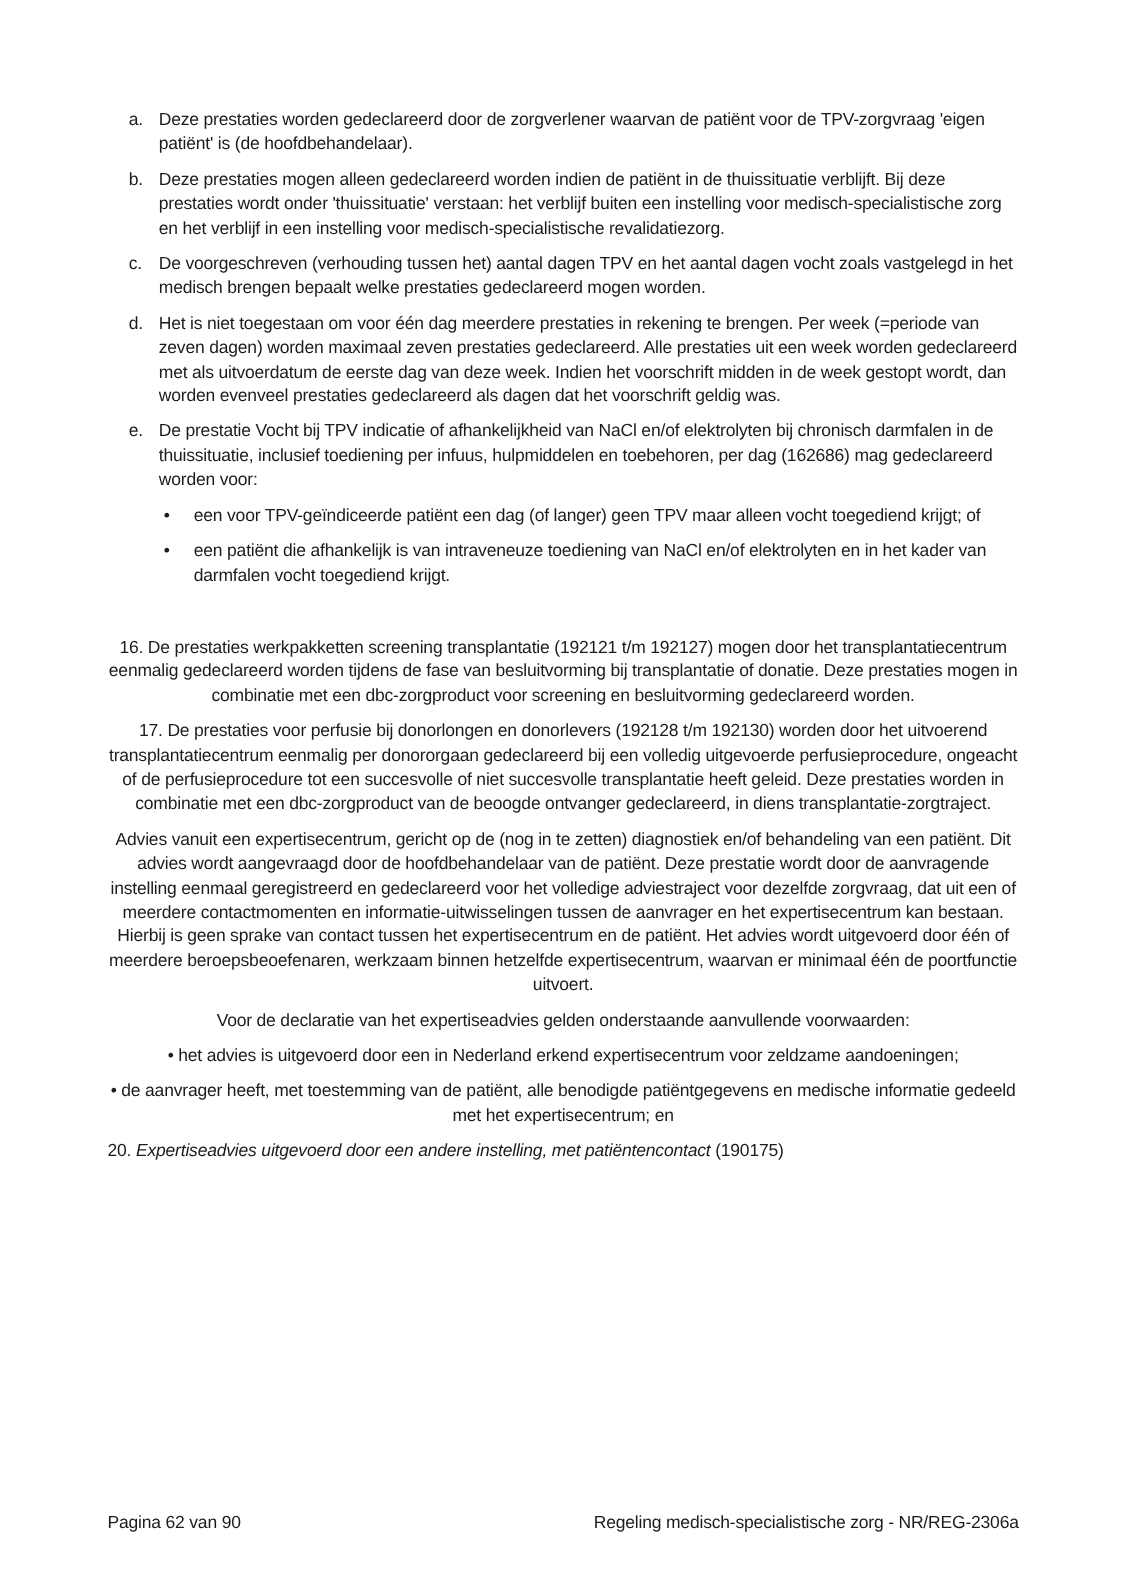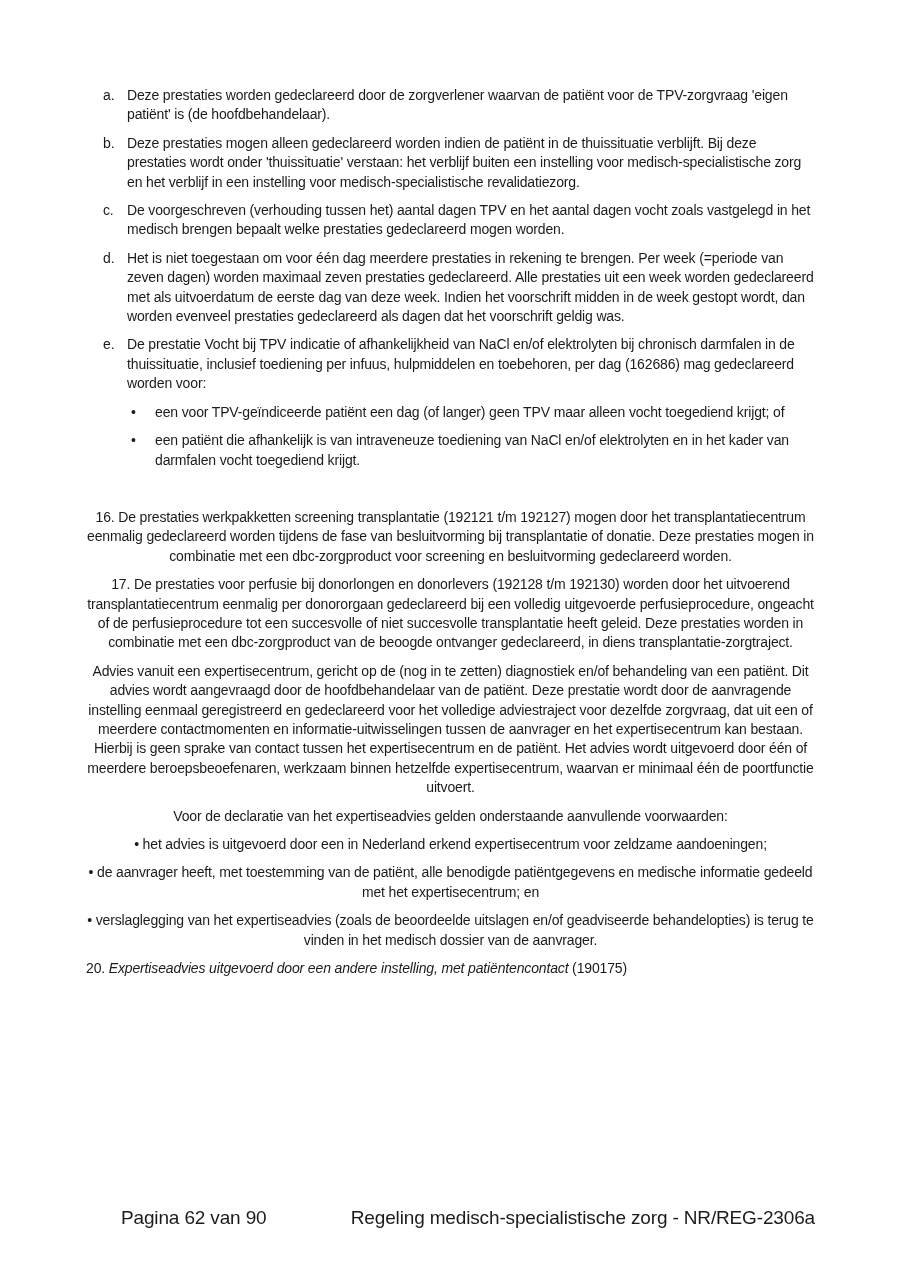--- a/index.html
+++ b/index.html
@@ -128,7 +128,6 @@
 
   <p class="body-par">• de aanvrager heeft, met toestemming van de patiënt, alle benodigde patiëntgegevens en medische informatie gedeeld met het expertisecentrum; en</p>
 
-  <p class="body-par">• verslaglegging van het expertiseadvies (zoals de beoordeelde uitslagen en/of geadviseerde behandelopties) is terug te vinden in het medisch dossier van de aanvrager.</p>
 
   <p class="heading-line"><span>20. </span><span class="italic-title">Expertiseadvies uitgevoerd door een andere instelling, met patiëntencontact</span><span> (190175)</span></p>
 

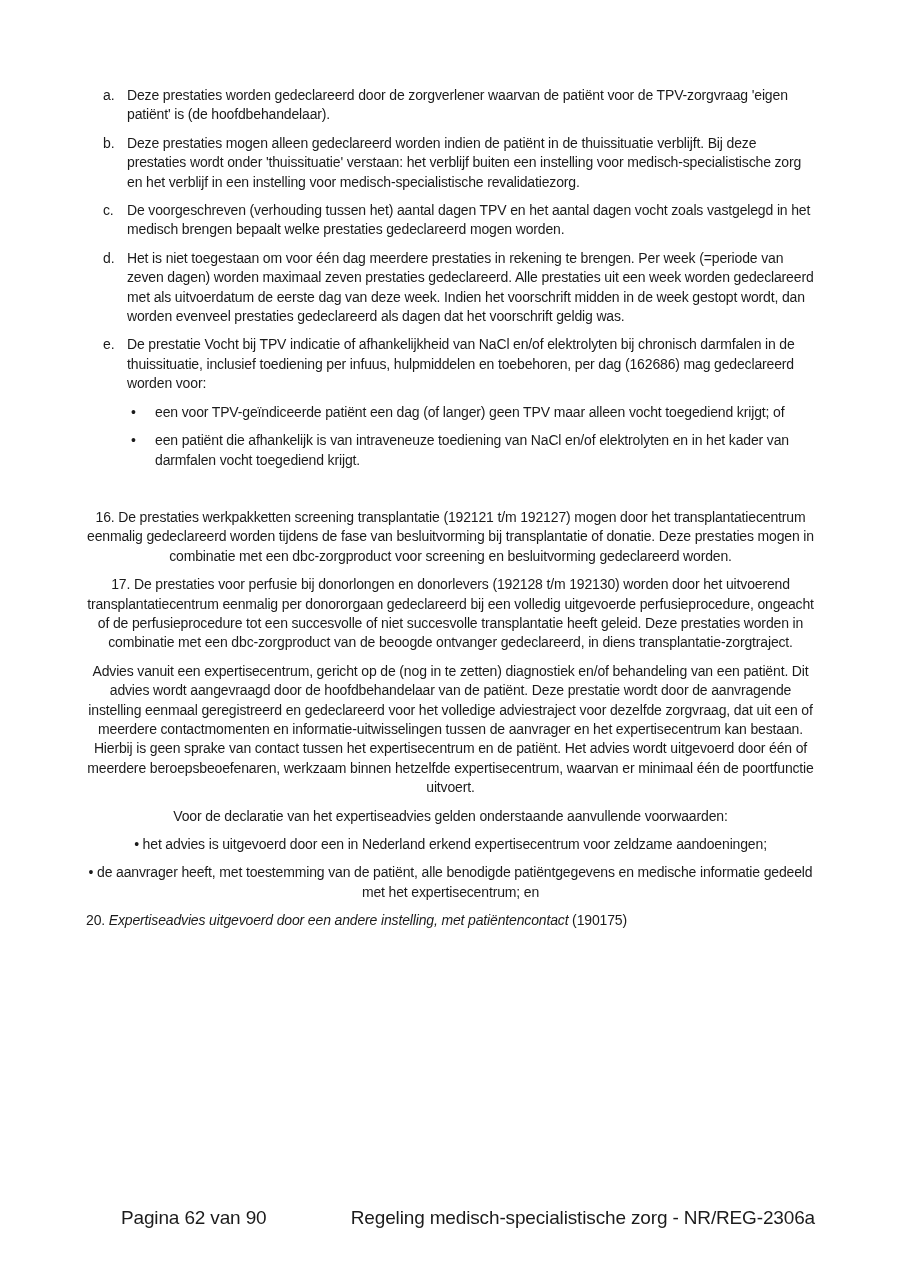--- a/index.html
+++ b/index.html
@@ -66,8 +66,7 @@
     top: 1208px;
     display: flex;
     justify-content: space-between;
-    font-size: 19px;
-    margin-left: 35px;
+    font-size: 14px;
   }
 </style>
 </head>

